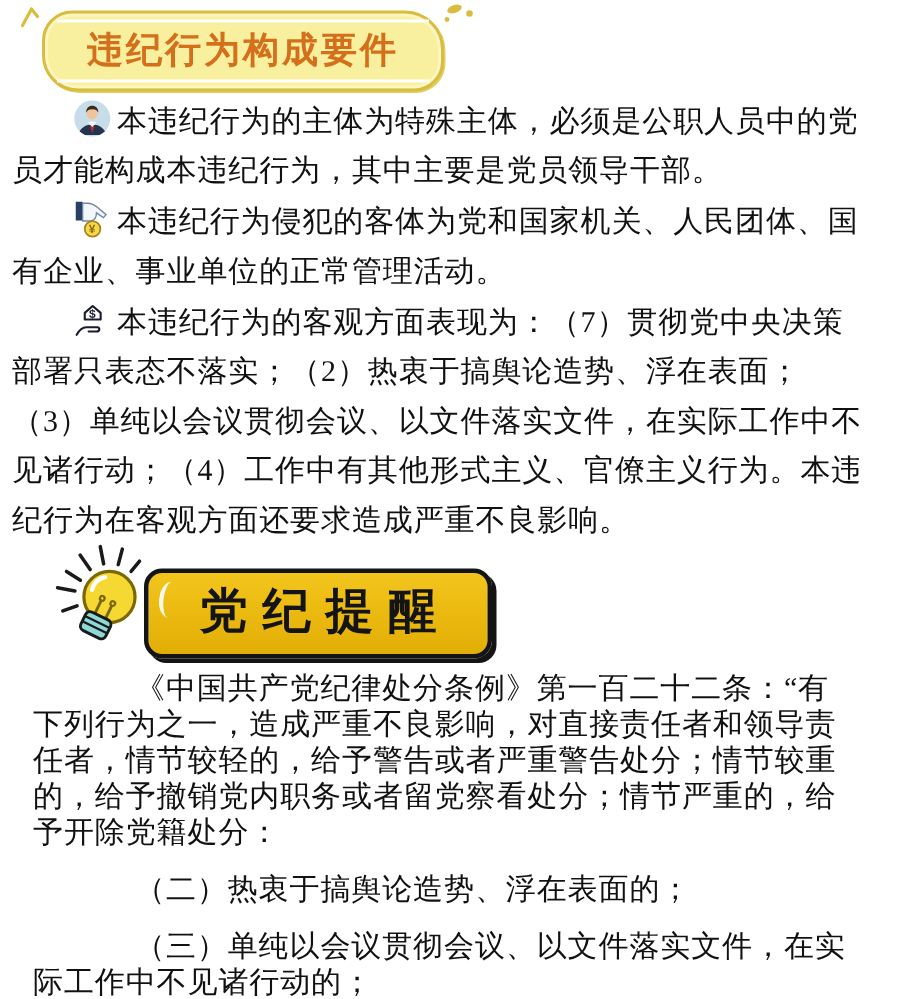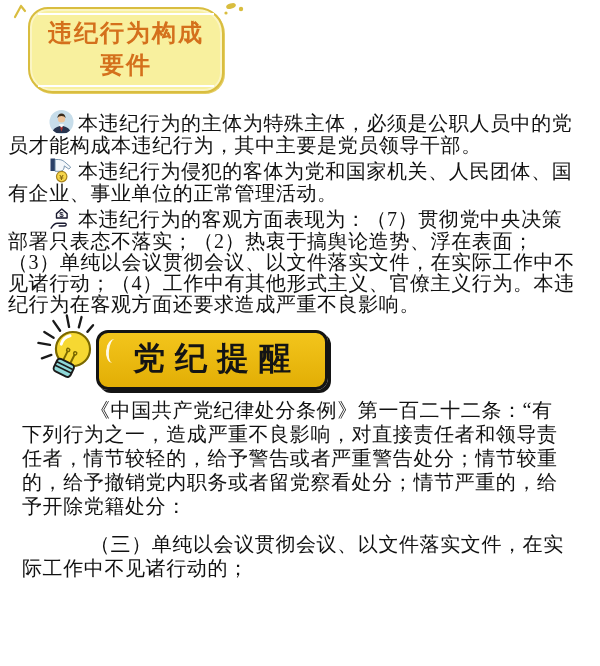--- a/index.html
+++ b/index.html
@@ -9,7 +9,7 @@
   }
 
   
-  .header-wrap { position:relative; margin:7px 0 12px 28px; width:196px; }
+  .header-wrap { position:relative; margin:7px 0 0 28px; width:268px; }
   .header-badge {
     position:relative; background:#f8f09e; border:2px solid #d9bd3f;
     border-radius:20px 26px 20px 24px; padding:4px 8px;

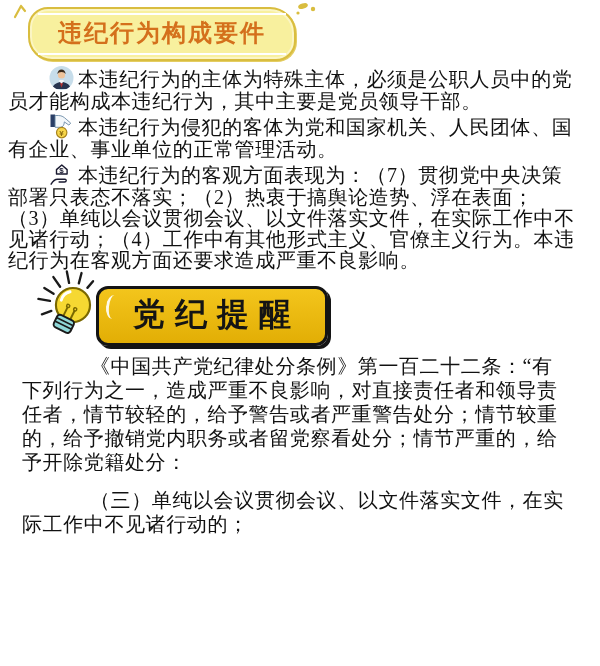--- a/index.html
+++ b/index.html
@@ -25,7 +25,7 @@
   .deco-right { position:absolute; right:-24px; top:-7px; }
 
   
-  .content { padding:4px 22px 0 8px; font-size:20px; line-height:21px; letter-spacing:0.6px; }
+  .content { padding:4px 22px 0 8px; font-size:20px; line-height:33px; letter-spacing:0.6px; }
   .content p { margin:0 0 1px 0; text-indent:40px; }
   .p-icon { display:inline-block; width:27px; height:26px; vertical-align:-5px;
             margin-right:3px; text-indent:0; }

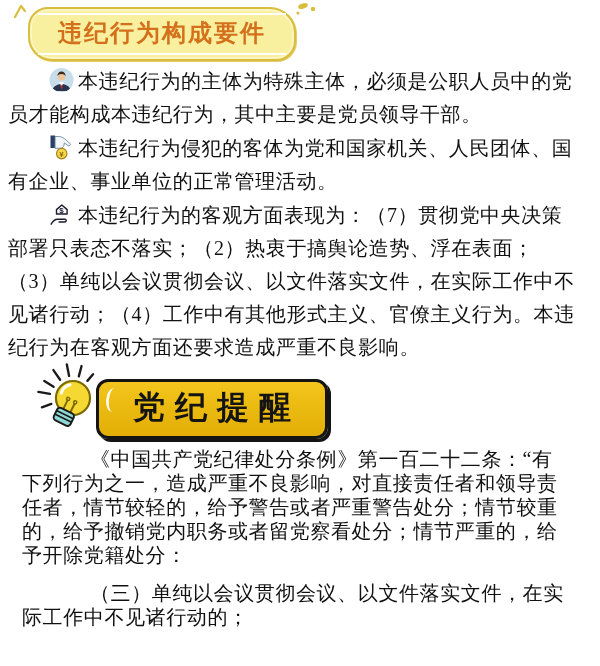--- a/index.html
+++ b/index.html
@@ -153,6 +153,7 @@
 
   <div class="reminder-content">
     <p>《中国共产党纪律处分条例》第一百二十二条：“有下列行为之一，造成严重不良影响，对直接责任者和领导责任者，情节较轻的，给予警告或者严重警告处分；情节较重的，给予撤销党内职务或者留党察看处分；情节严重的，给予开除党籍处分：</p>
+    <p>（二）热衷于搞舆论造势、浮在表面的；</p>
     <p>（三）单纯以会议贯彻会议、以文件落实文件，在实际工作中不见诸行动的；</p>
 
   </div>

